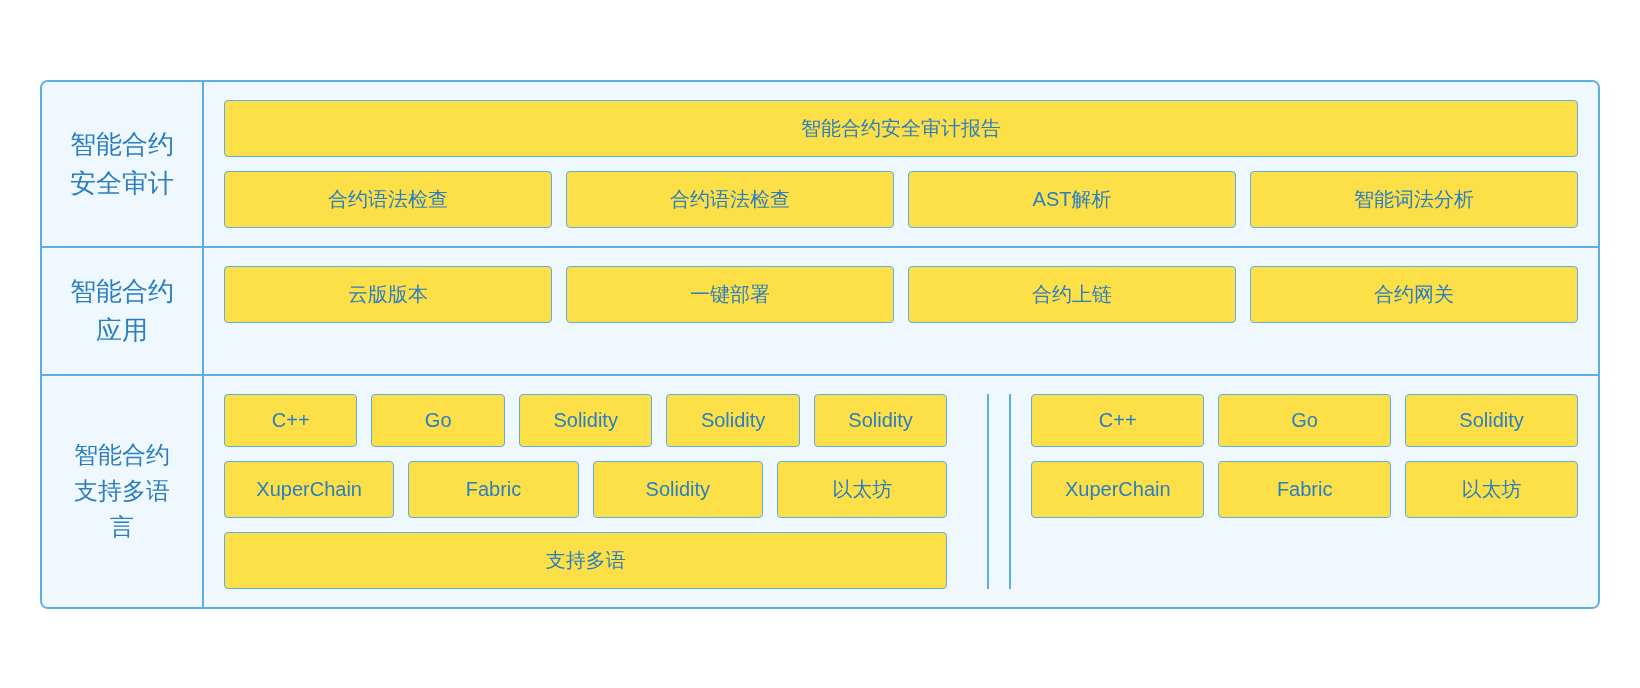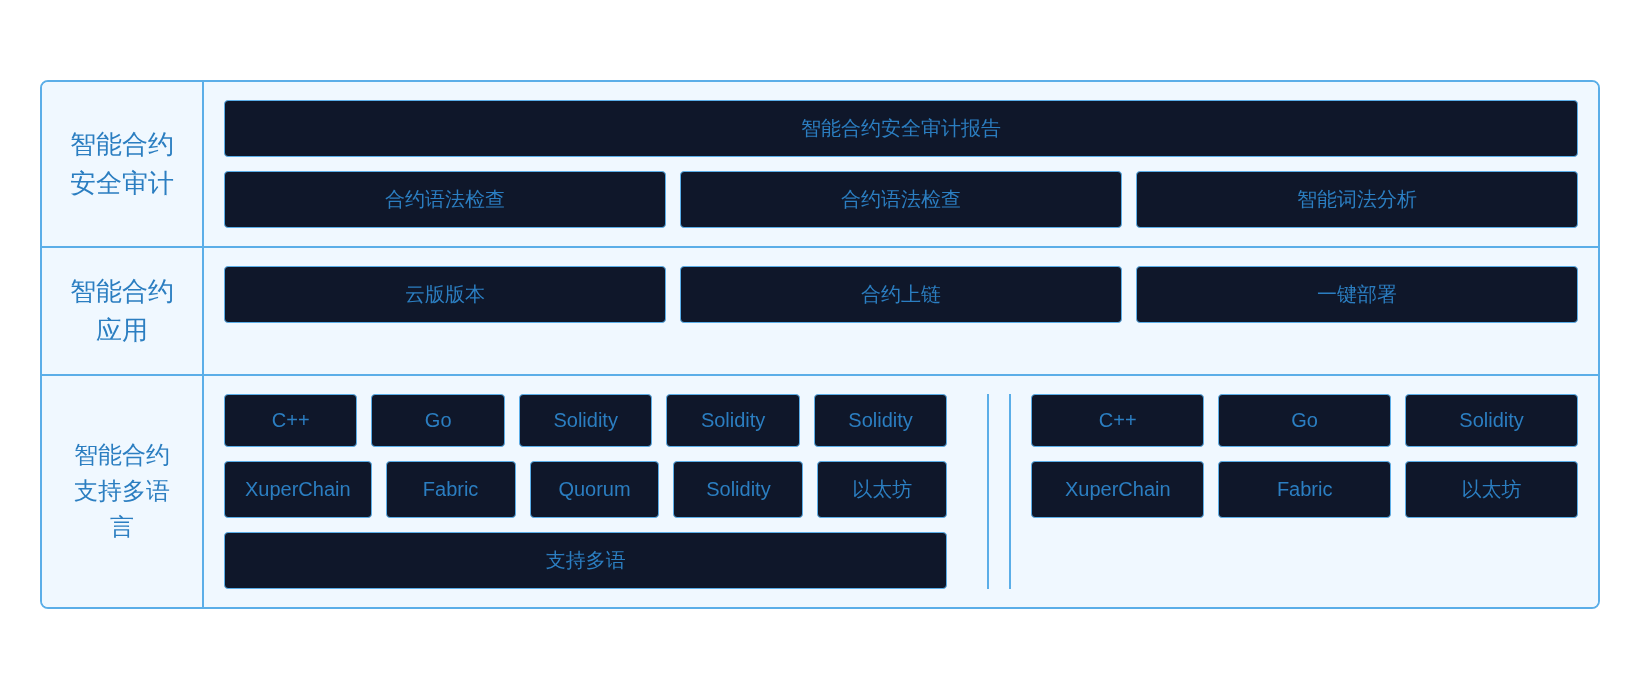--- a/index.html
+++ b/index.html
@@ -75,7 +75,7 @@
     .box {
       border: 1.5px solid #5baee8;
       border-radius: 4px;
-      background: #0f172a;
+      background: #fde047;
       color: #2b7ec1;
       font-size: 20px;
       display: flex;

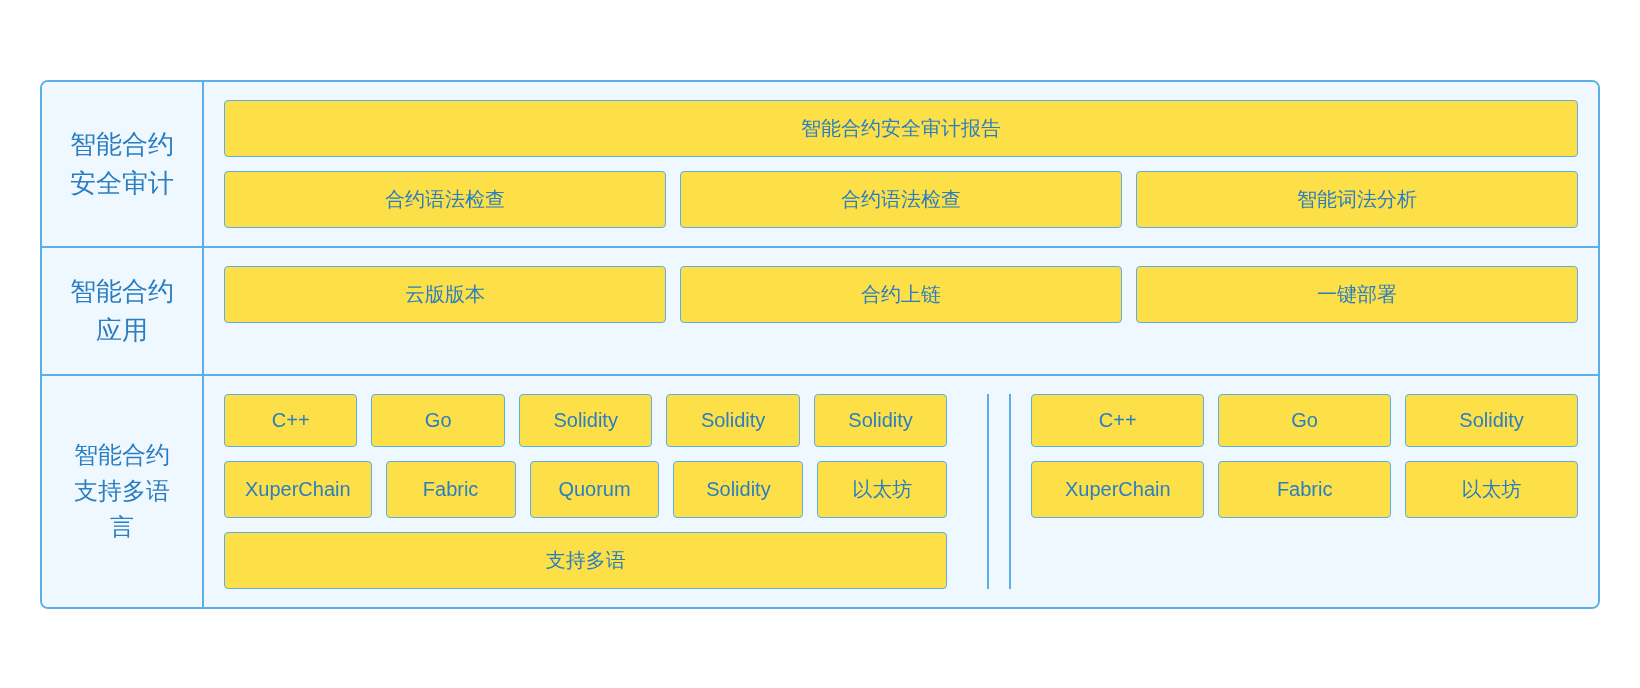--- a/index.html
+++ b/index.html
@@ -127,6 +127,7 @@
       <div class="row">
         <div class="box box-quarter">合约语法检查</div>
         <div class="box box-quarter">合约语法检查</div>
+        <div class="box box-quarter">AST解析</div>
         <div class="box box-quarter">智能词法分析</div>
       </div>
     </div>

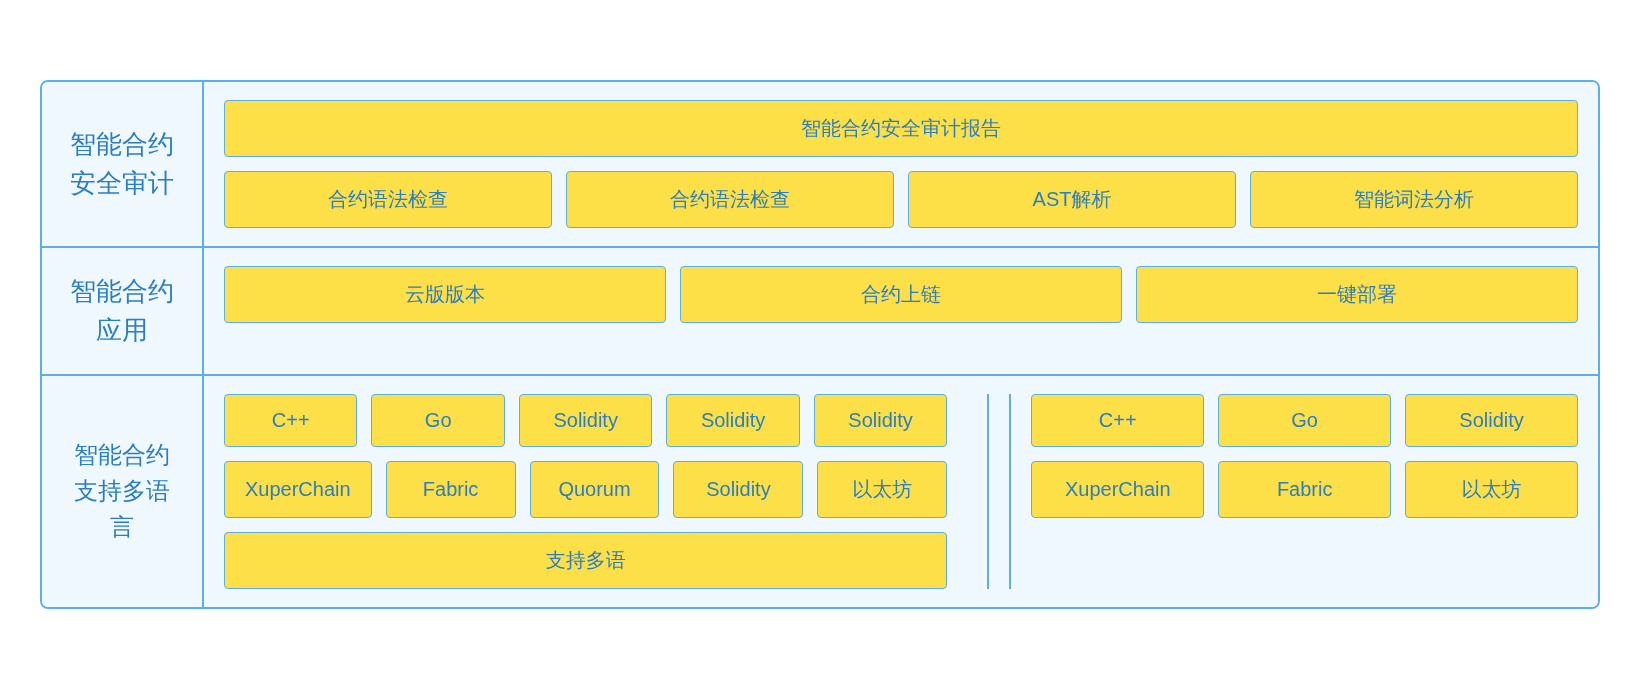--- a/index.html
+++ b/index.html
@@ -139,8 +139,8 @@
     <div class="section-content">
       <div class="row">
         <div class="box box-quarter">云版版本</div>
+        <div class="box box-quarter">一键部署</div>
         <div class="box box-quarter">合约上链</div>
-        <div class="box box-quarter">一键部署</div>
       </div>
     </div>
   </div>

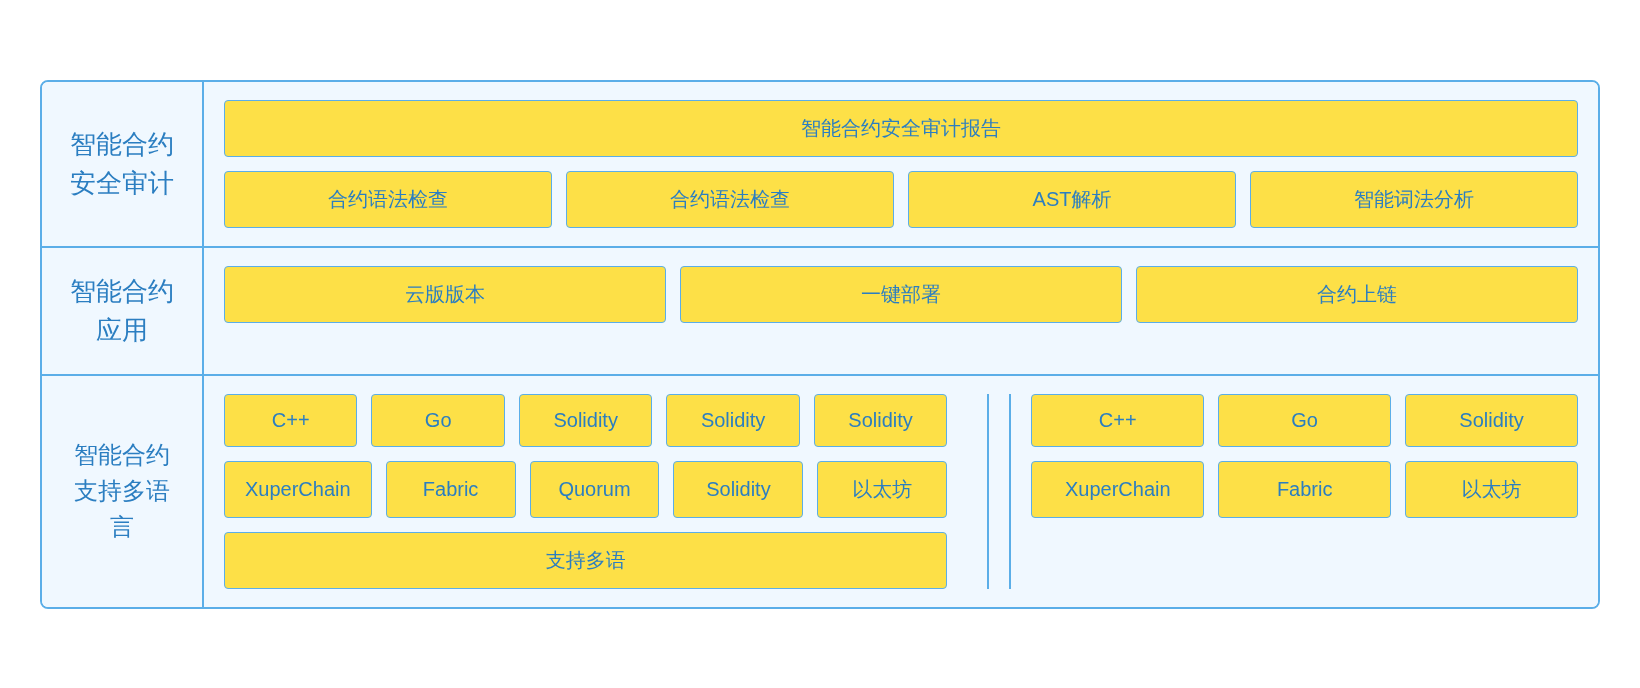--- a/index.html
+++ b/index.html
@@ -141,6 +141,7 @@
         <div class="box box-quarter">云版版本</div>
         <div class="box box-quarter">一键部署</div>
         <div class="box box-quarter">合约上链</div>
+        <div class="box box-quarter">合约网关</div>
       </div>
     </div>
   </div>

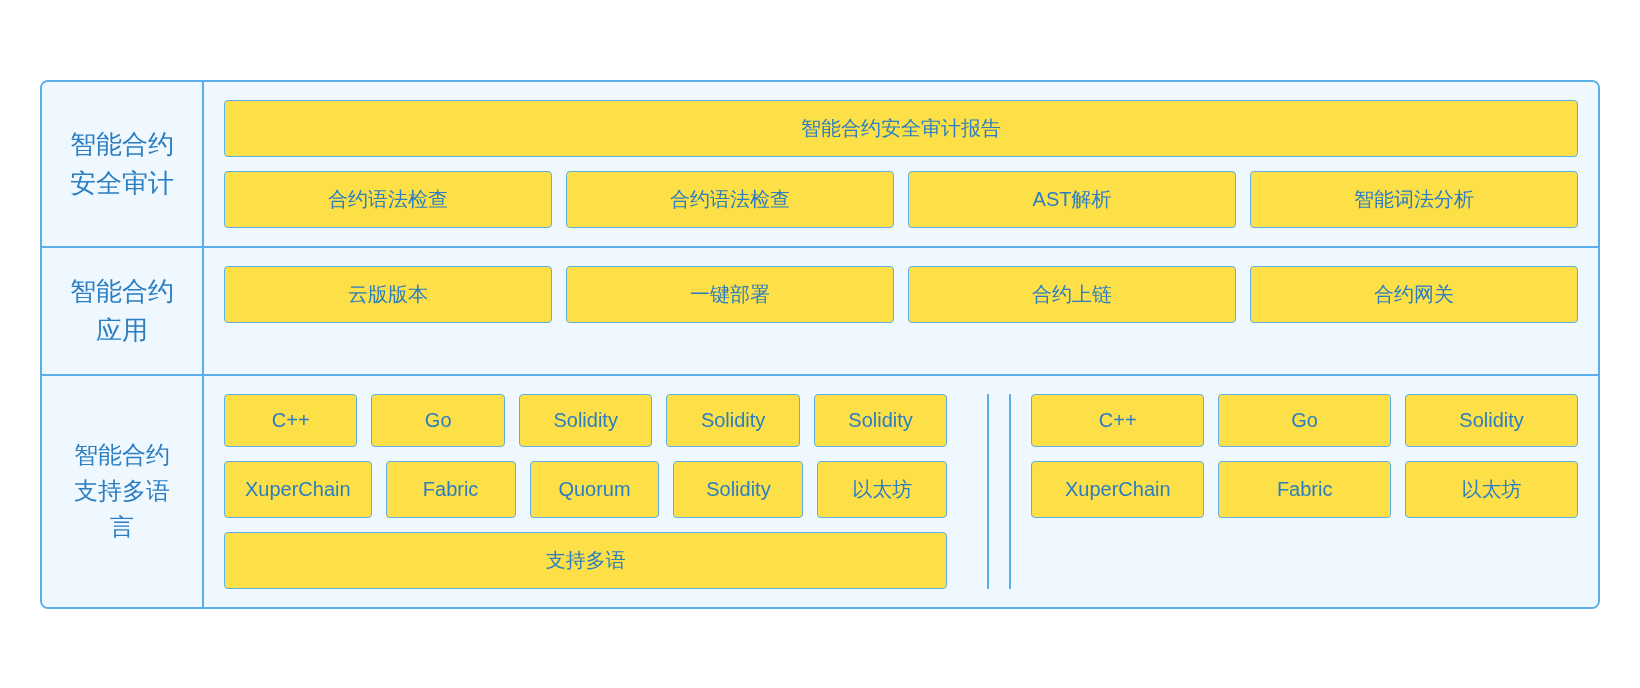--- a/index.html
+++ b/index.html
@@ -166,7 +166,6 @@
           <div class="row">
             <div class="box box-quarter">XuperChain</div>
             <div class="box box-quarter">Fabric</div>
-            <div class="box box-quarter">Quorum</div>
             <div class="box box-quarter">Solidity</div>
             <div class="box box-quarter">以太坊</div>
           </div>

